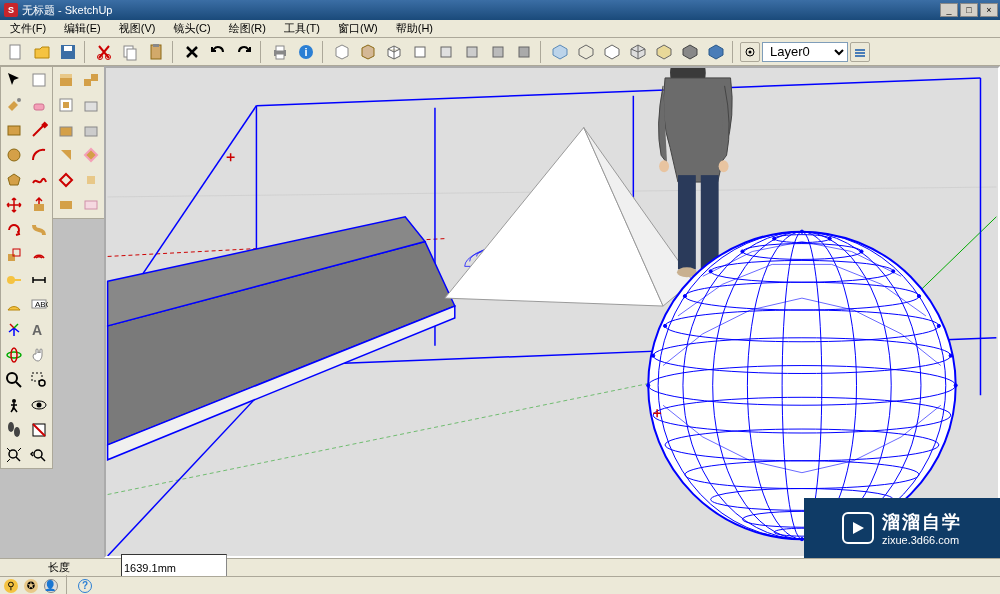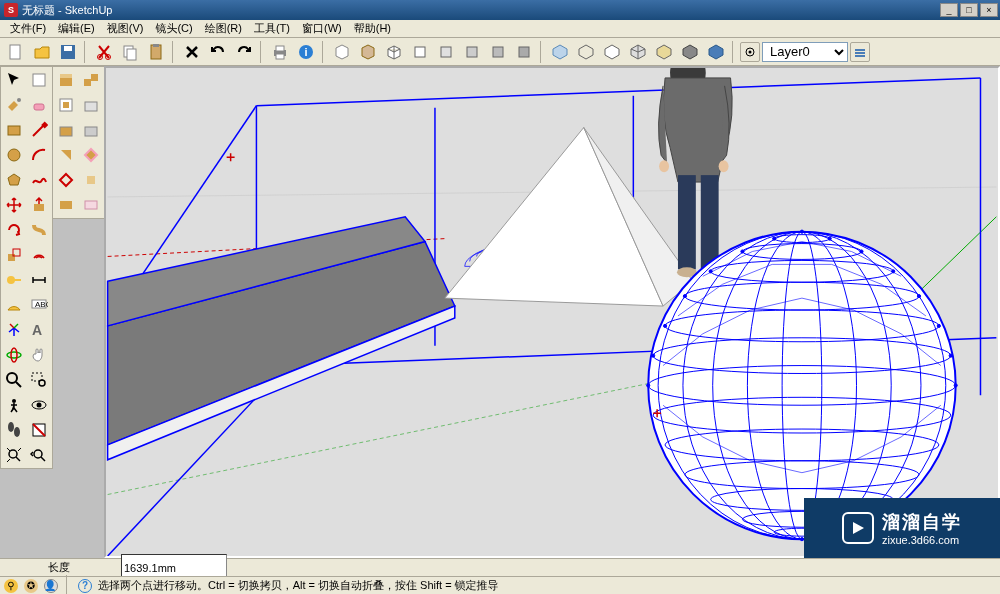--- a/index.html
+++ b/index.html
@@ -12,7 +12,7 @@
 .titlebar .winbtn { width: 18px; height: 14px; background: #d4d0c8; border: 1px solid #888; margin-right: 2px; color:#000; font-size:9px; text-align:center; line-height:12px; }
 
 
-.menubar { height: 18px; background: #ece9d8; display: flex; align-items: center; font-size: 11px; padding-left: 4px; gap: 0; border-bottom: 1px solid #aca899; }
+.menubar { height: 18px; background: #ece9d8; display: flex; align-items: center; font-size: 11px; padding-left: 4px; gap: 6px; border-bottom: 1px solid #aca899; }
 .menubar span { padding: 1px 6px; }
 
 

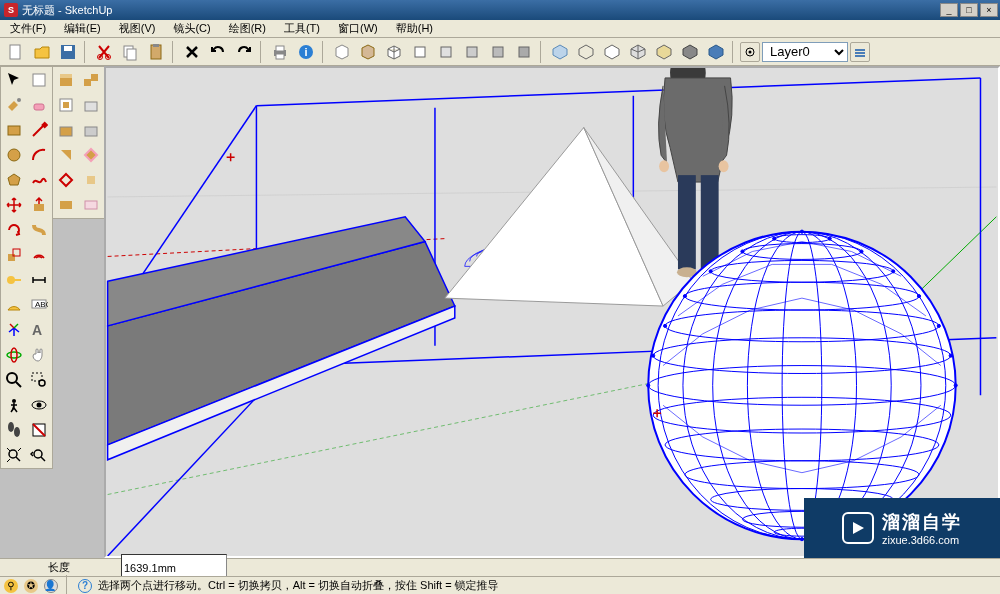--- a/index.html
+++ b/index.html
@@ -630,7 +630,6 @@
   <div class="sicon" style="background:#ddd;border:1px solid #888;">👤</div>
   <div class="tsep"></div>
   <div class="sicon" style="border:1.5px solid #2b7fd4;color:#2b7fd4;font-weight:bold;">?</div>
-  <span>选择两个点进行移动。Ctrl = 切换拷贝，Alt = 切换自动折叠，按住 Shift = 锁定推导</span>
 </div>
 
 </body></html>

